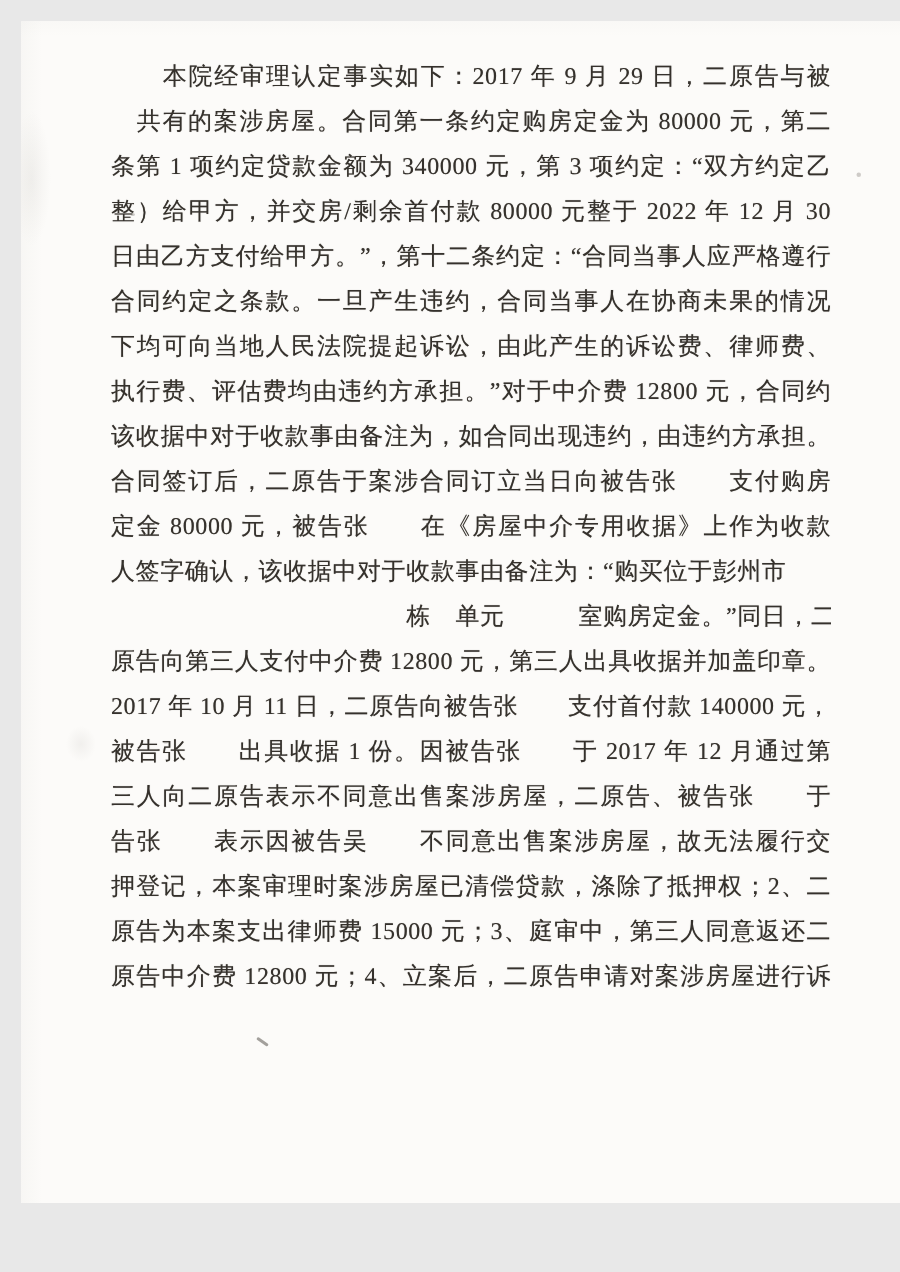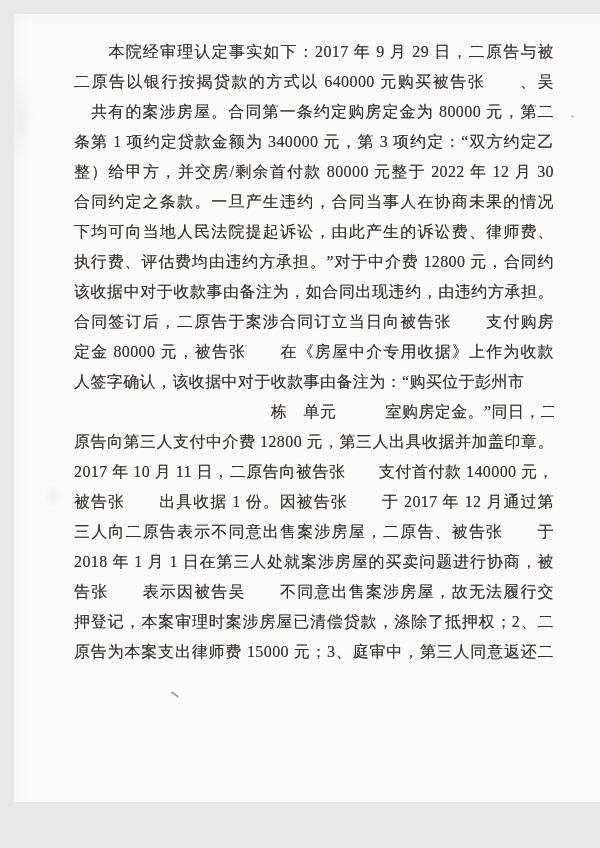--- a/index.html
+++ b/index.html
@@ -65,7 +65,6 @@
 <div class="page">
   <div class="doc-body">
       <div class="line">　　本院经审理认定事实如下：2017 年 9 月 29 日，二原告与被</div>
-      <div class="line">二原告以银行按揭贷款的方式以 640000 元购买被告张　　、吴</div>
       <div class="line">　共有的案涉房屋。合同第一条约定购房定金为 80000 元，第二</div>
       <div class="line">条第 1 项约定贷款金额为 340000 元，第 3 项约定：“双方约定乙</div>
       <div class="line">整）给甲方，并交房/剩余首付款 80000 元整于 2022 年 12 月 30</div>

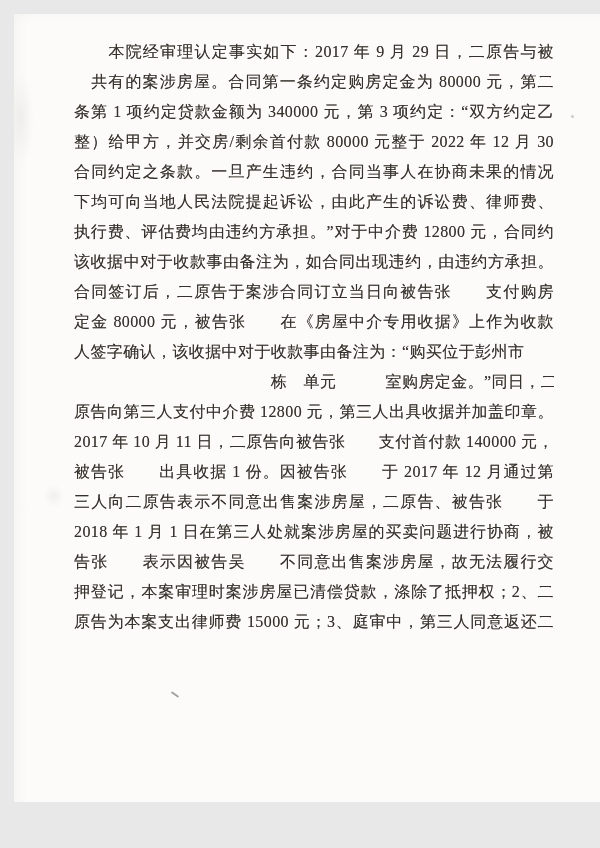--- a/index.html
+++ b/index.html
@@ -68,6 +68,7 @@
       <div class="line">　共有的案涉房屋。合同第一条约定购房定金为 80000 元，第二</div>
       <div class="line">条第 1 项约定贷款金额为 340000 元，第 3 项约定：“双方约定乙</div>
       <div class="line">整）给甲方，并交房/剩余首付款 80000 元整于 2022 年 12 月 30</div>
+      <div class="line">日由乙方支付给甲方。”，第十二条约定：“合同当事人应严格遵行</div>
       <div class="line">合同约定之条款。一旦产生违约，合同当事人在协商未果的情况</div>
       <div class="line">下均可向当地人民法院提起诉讼，由此产生的诉讼费、律师费、</div>
       <div class="line">执行费、评估费均由违约方承担。”对于中介费 12800 元，合同约</div>

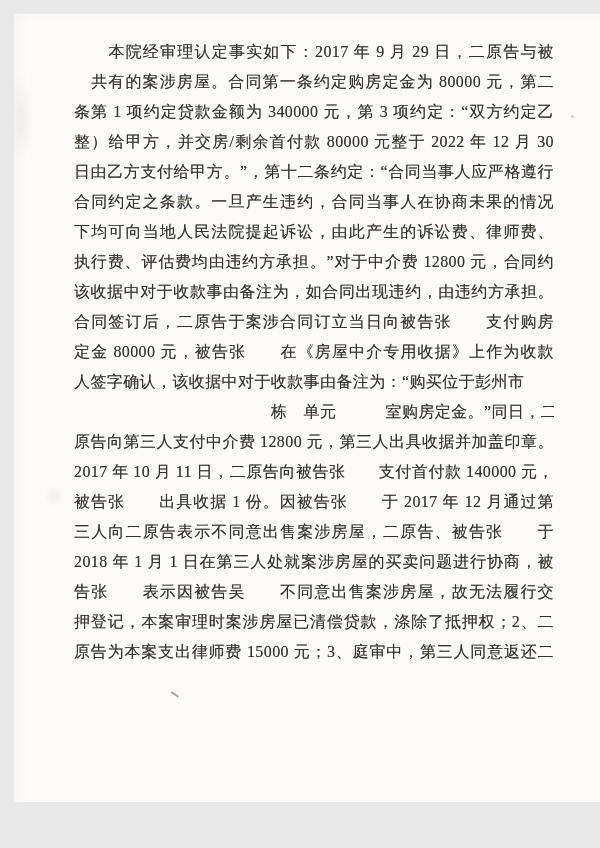--- a/index.html
+++ b/index.html
@@ -81,7 +81,6 @@
       <div class="line">2017 年 10 月 11 日，二原告向被告张　　支付首付款 140000 元，</div>
       <div class="line">被告张　　出具收据 1 份。因被告张　　于 2017 年 12 月通过第</div>
       <div class="line">三人向二原告表示不同意出售案涉房屋，二原告、被告张　　于</div>
-      <div class="line">2018 年 1 月 1 日在第三人处就案涉房屋的买卖问题进行协商，被</div>
       <div class="line">告张　　表示因被告吴　　不同意出售案涉房屋，故无法履行交</div>
       <div class="line">押登记，本案审理时案涉房屋已清偿贷款，涤除了抵押权；2、二</div>
       <div class="line">原告为本案支出律师费 15000 元；3、庭审中，第三人同意返还二</div>

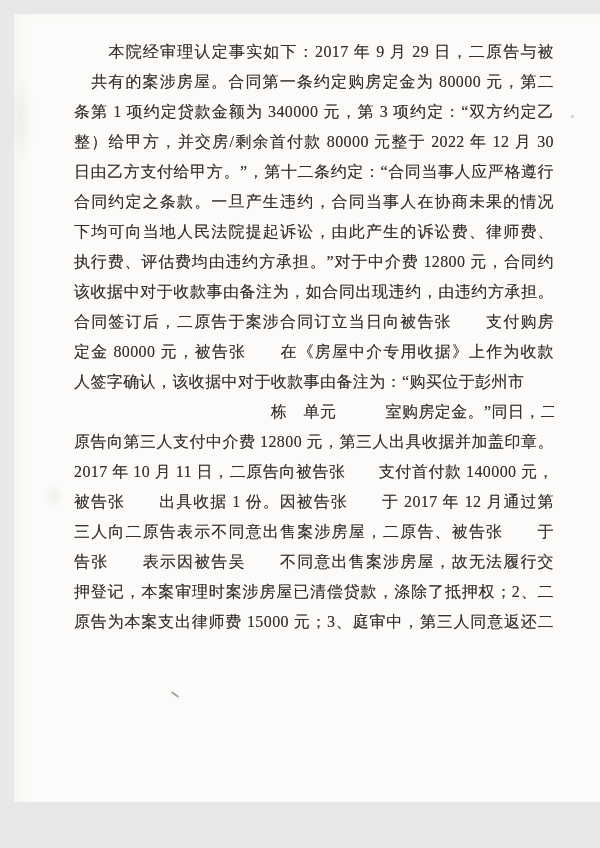--- a/index.html
+++ b/index.html
@@ -84,6 +84,7 @@
       <div class="line">告张　　表示因被告吴　　不同意出售案涉房屋，故无法履行交</div>
       <div class="line">押登记，本案审理时案涉房屋已清偿贷款，涤除了抵押权；2、二</div>
       <div class="line">原告为本案支出律师费 15000 元；3、庭审中，第三人同意返还二</div>
+      <div class="line">原告中介费 12800 元；4、立案后，二原告申请对案涉房屋进行诉</div>
     </div>
 
   <div class="artifact" style="left:557px; top:101px; width:3px; height:3px;"></div>

